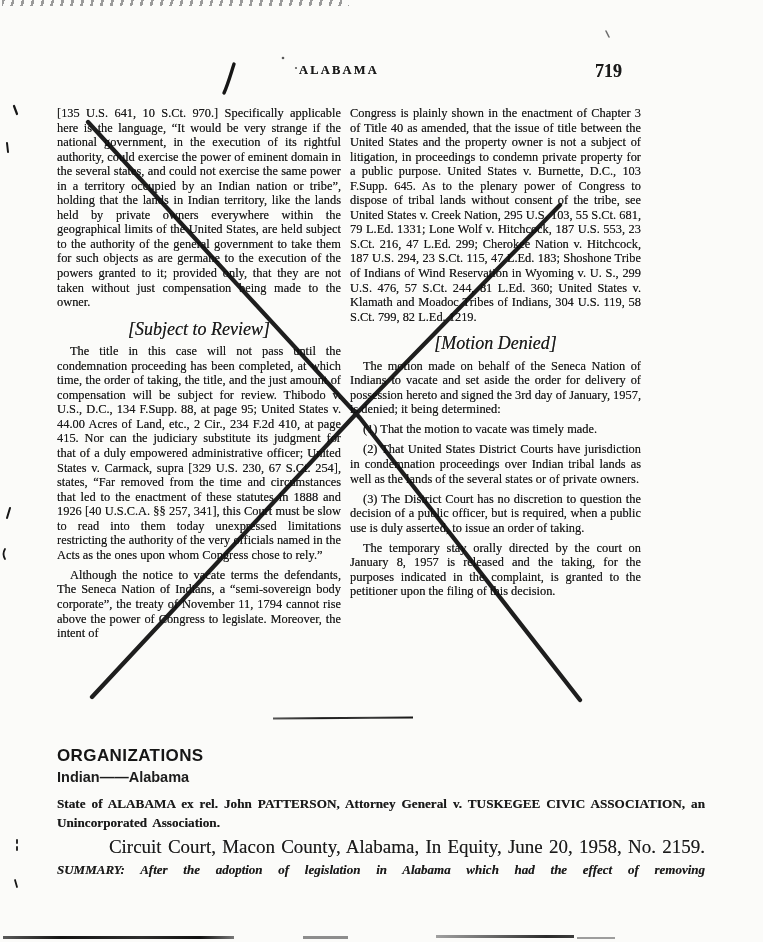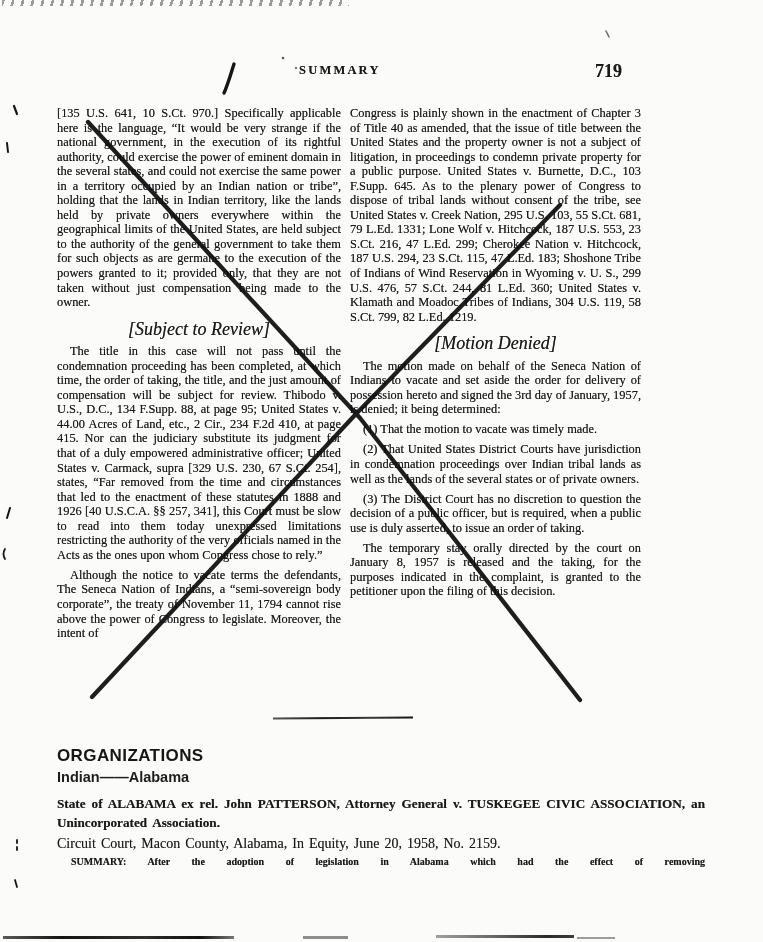--- a/index.html
+++ b/index.html
@@ -80,7 +80,7 @@
 
 <div class="perf-strip"></div>
 
-<div class="running-head">SUMMARY</div>
+<div class="running-head">ALABAMA</div>
 <div class="page-num">719</div>
 
 <div class="columns">

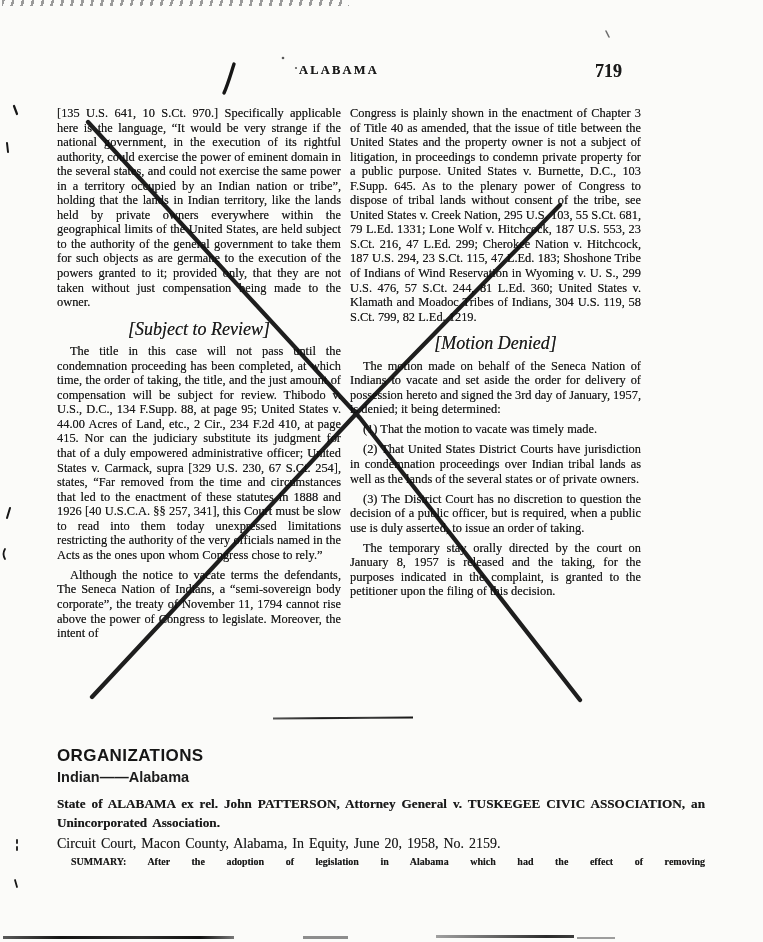--- a/index.html
+++ b/index.html
@@ -59,8 +59,9 @@
     text-shadow:0 0 .4px rgba(0,0,0,.5);
   }
   .court-line{
-    font-size:14px;margin:4px 0 0 0;word-spacing:1.5px;
+    font-size:19px;margin:4px 0 0 0;word-spacing:1.5px;
     text-shadow:0 0 .35px rgba(0,0,0,.45);
+    text-align:right;
   }
   .summary-line{
     font-size:10px;font-weight:bold;margin:4px 0 0 14px;

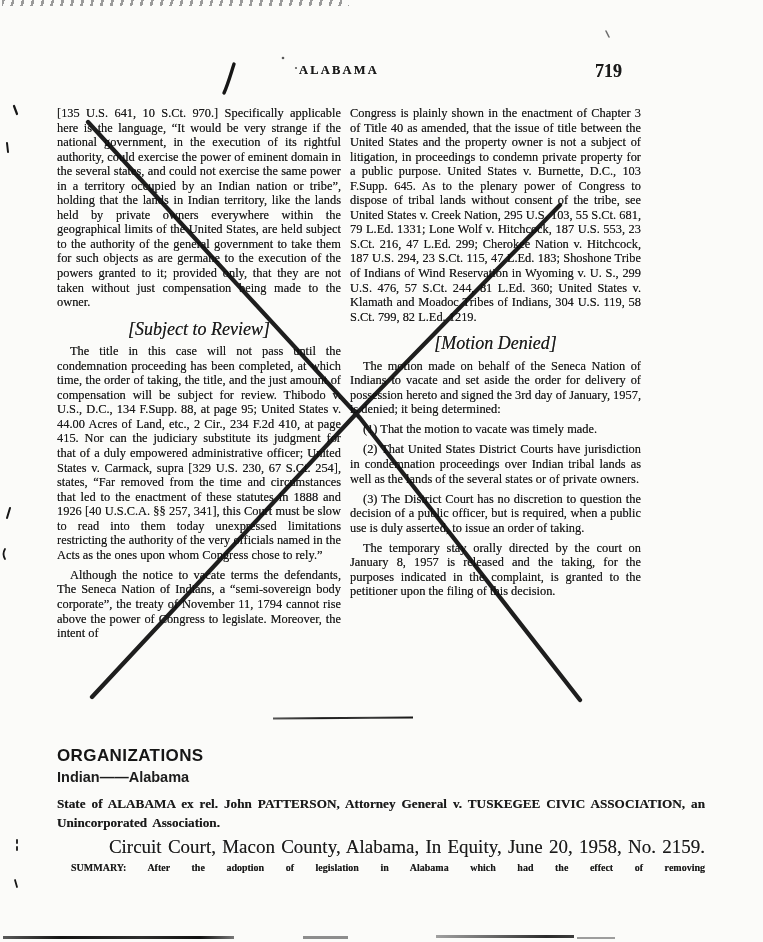--- a/index.html
+++ b/index.html
@@ -64,9 +64,10 @@
     text-align:right;
   }
   .summary-line{
-    font-size:10px;font-weight:bold;margin:4px 0 0 14px;
+    font-size:13px;font-weight:bold;margin:4px 0 0 0;
     text-align:justify;text-align-last:justify;
     text-shadow:0 0 .4px rgba(0,0,0,.5);
+    font-style:italic;
   }
   .scan-band{position:absolute;height:3px;}
   .band1{left:3px;top:936px;width:231px;

